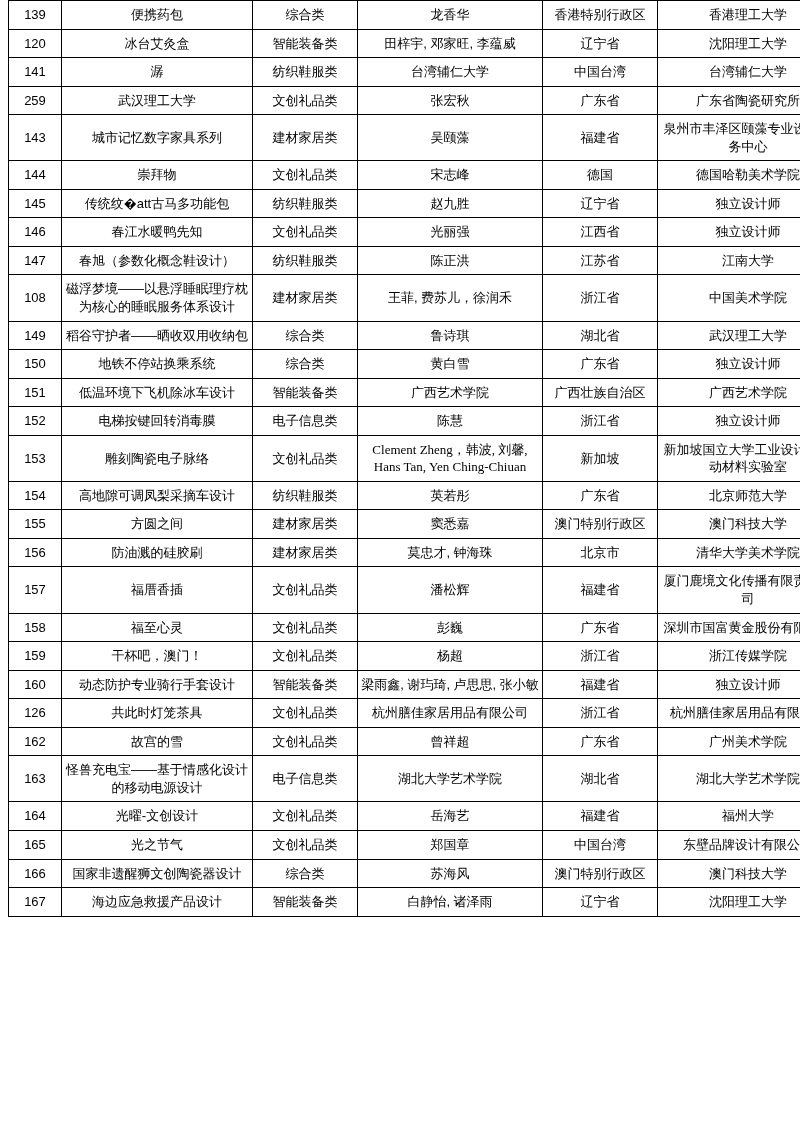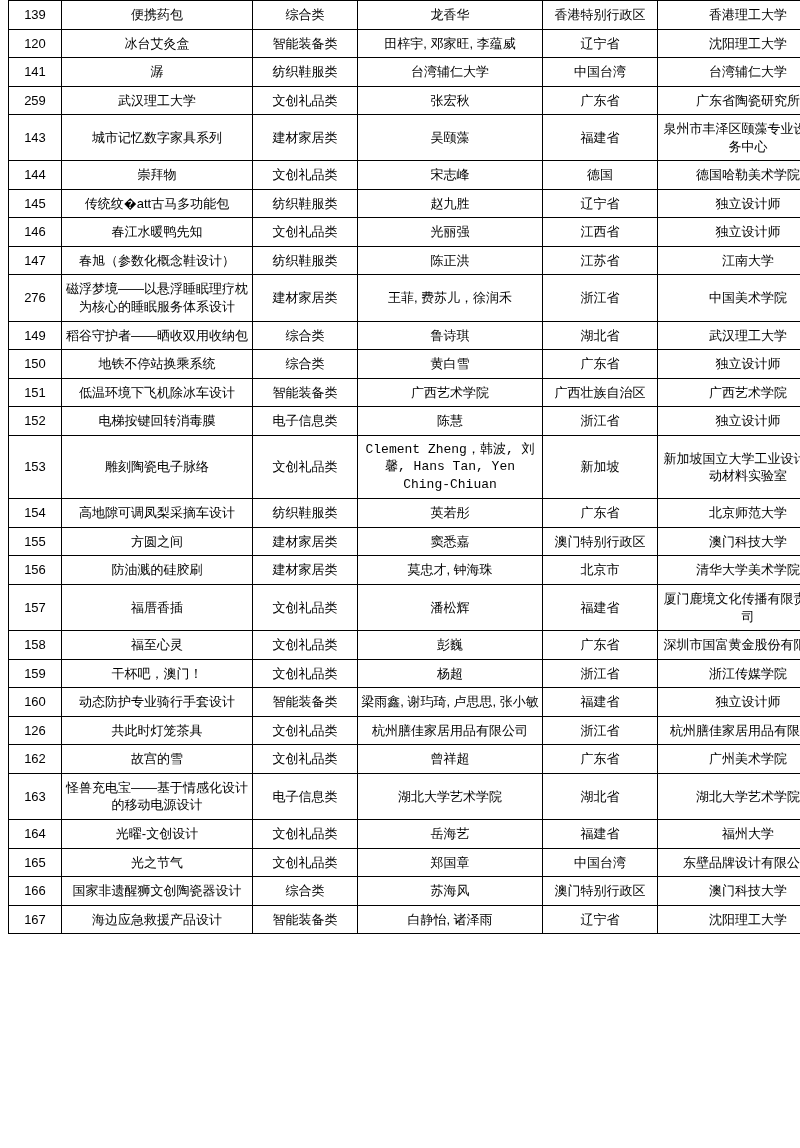--- a/index.html
+++ b/index.html
@@ -140,7 +140,7 @@
           <td class="col-org">江南大学</td>
         </tr>
         <tr>
-          <td class="col-no">276</td>
+          <td class="col-no">108</td>
           <td class="col-name small">磁浮梦境——以悬浮睡眠理疗枕为核心的睡眠服务体系设计</td>
           <td class="col-cat">建材家居类</td>
           <td class="col-author">王菲, 费苏儿，徐润禾</td>

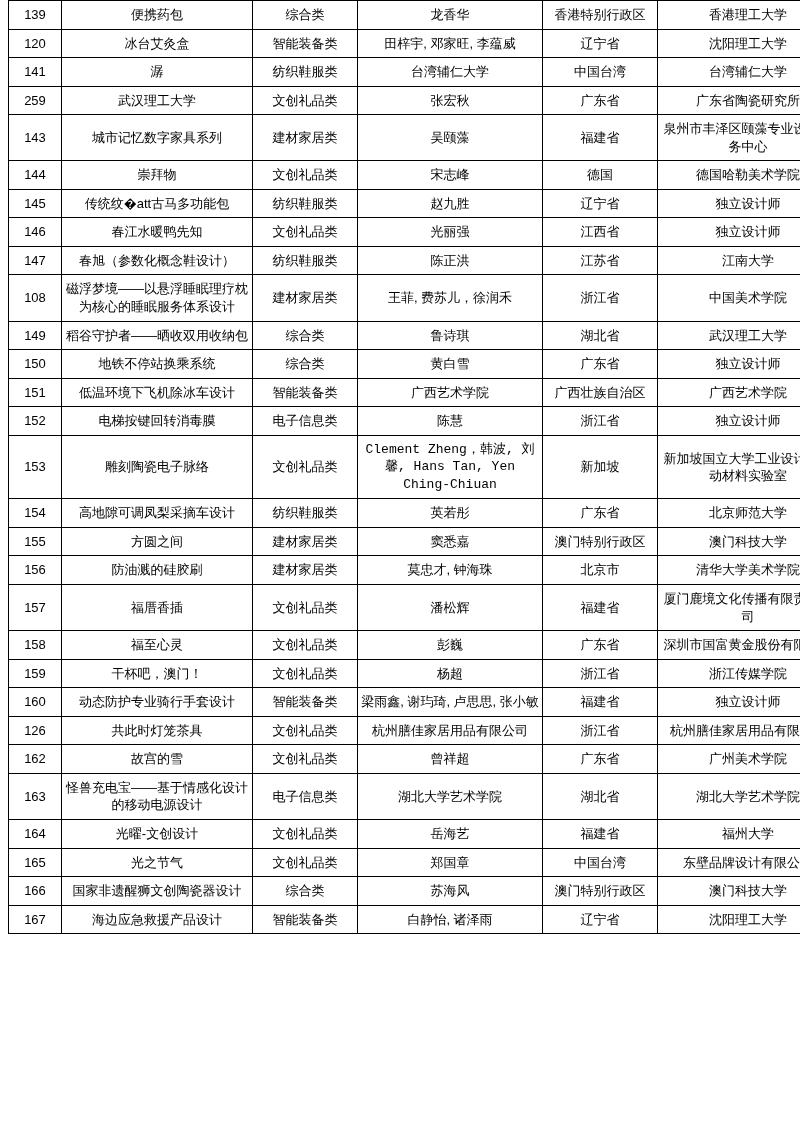--- a/index.html
+++ b/index.html
@@ -57,7 +57,7 @@
     font-size: 11.5px;
   }
   .latin {
-    font-family: Liberation Mono, monospace;
+    font-family: Liberation Serif, serif;
     font-size: 12px;
   }
 </style>

